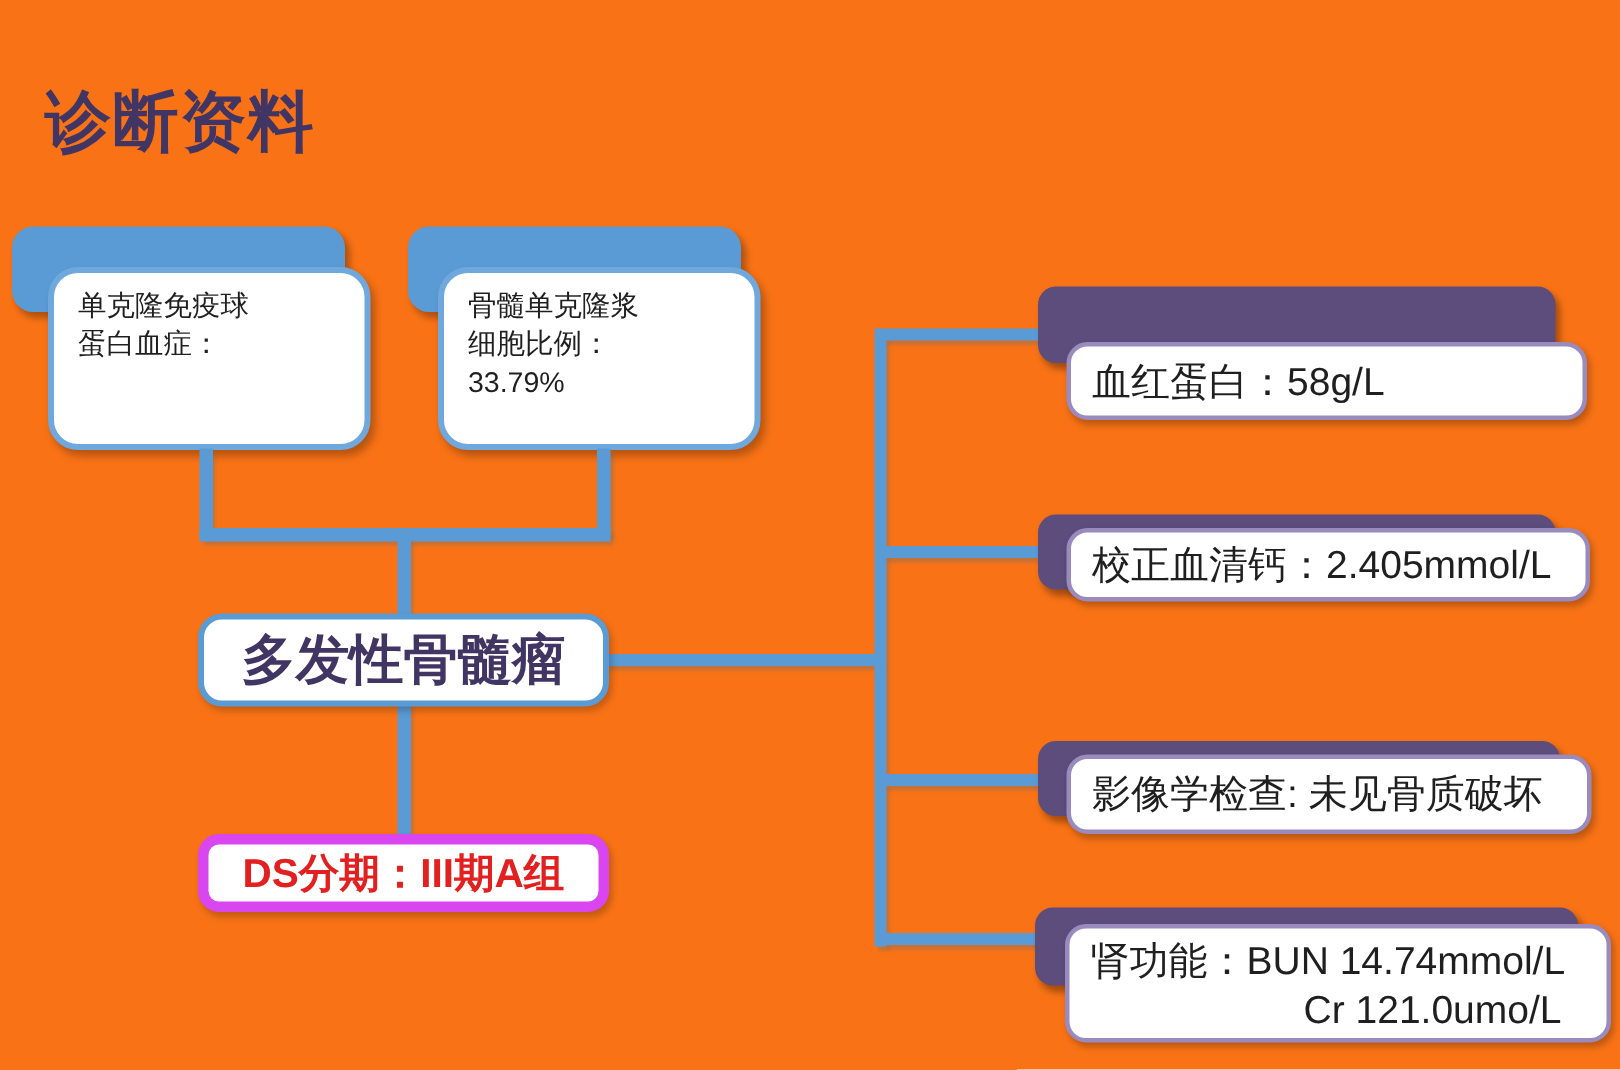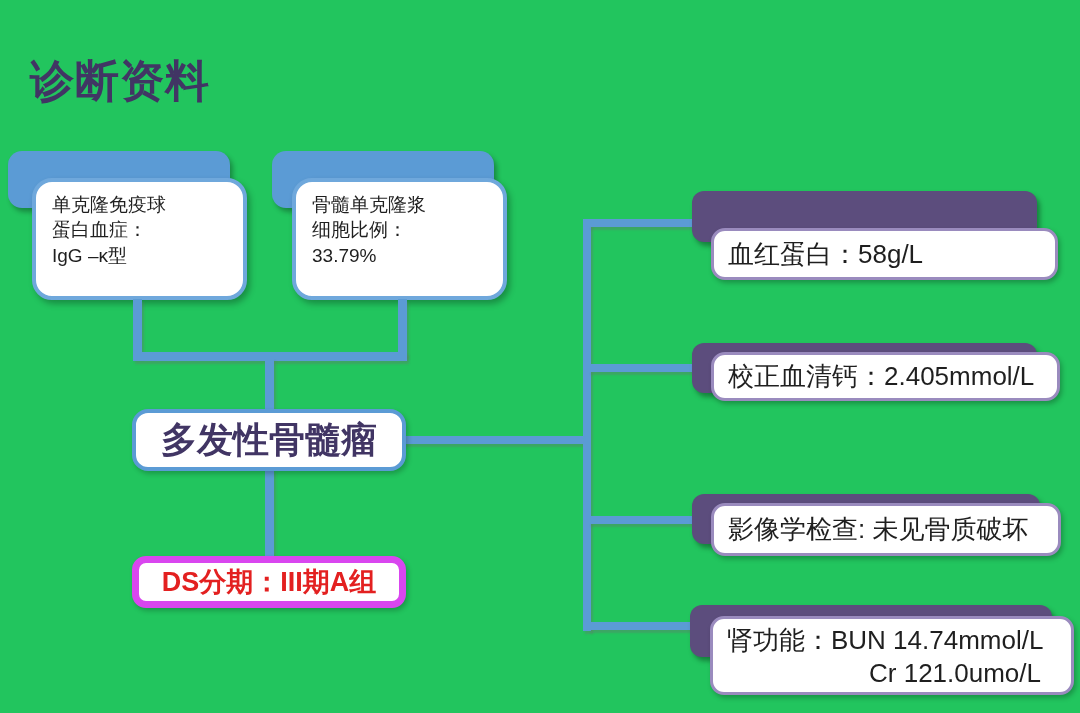--- a/index.html
+++ b/index.html
@@ -6,7 +6,7 @@
   #slide{
     position:relative;
     width:1080px;height:713px;
-    background:#22c55e;
+    background:#f97316;
     overflow:hidden;
     font-family:"Liberation Sans","DejaVu Sans",sans-serif;
   }

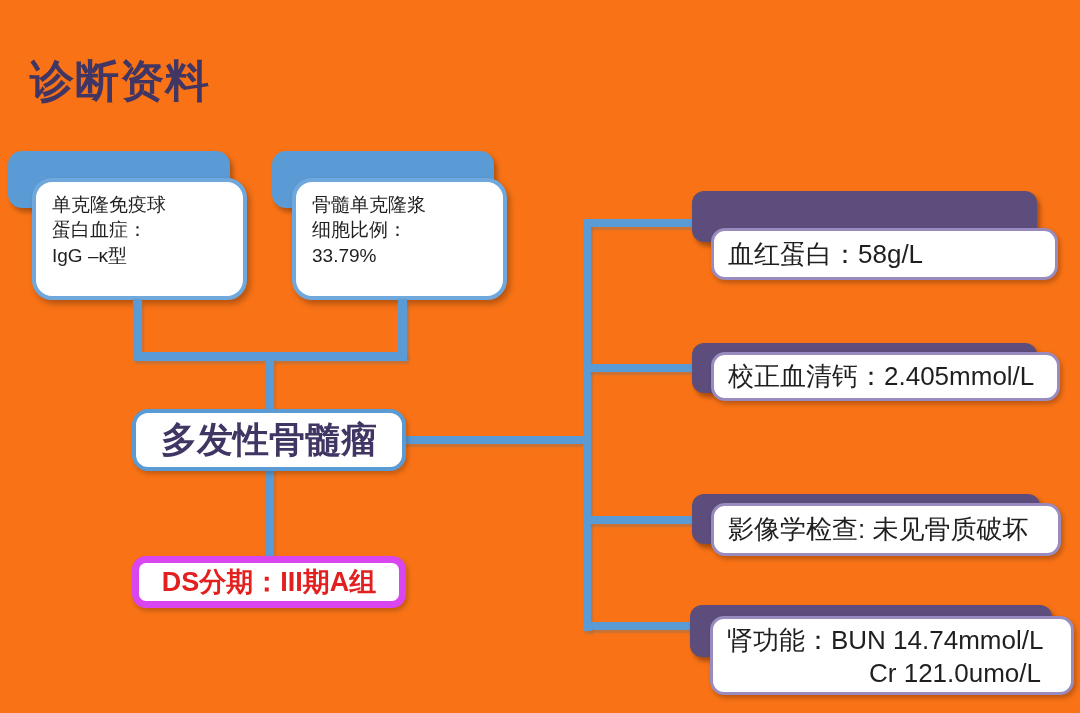--- a/index.html
+++ b/index.html
@@ -78,7 +78,6 @@
   <div class="box-blue" style="left:32px;top:178px;">
     <div>单克隆免疫球</div>
     <div>蛋白血症：</div>
-    <div>IgG –κ型</div>
   </div>
 
   <div class="back-blue" style="left:272px;top:151px;"></div>

